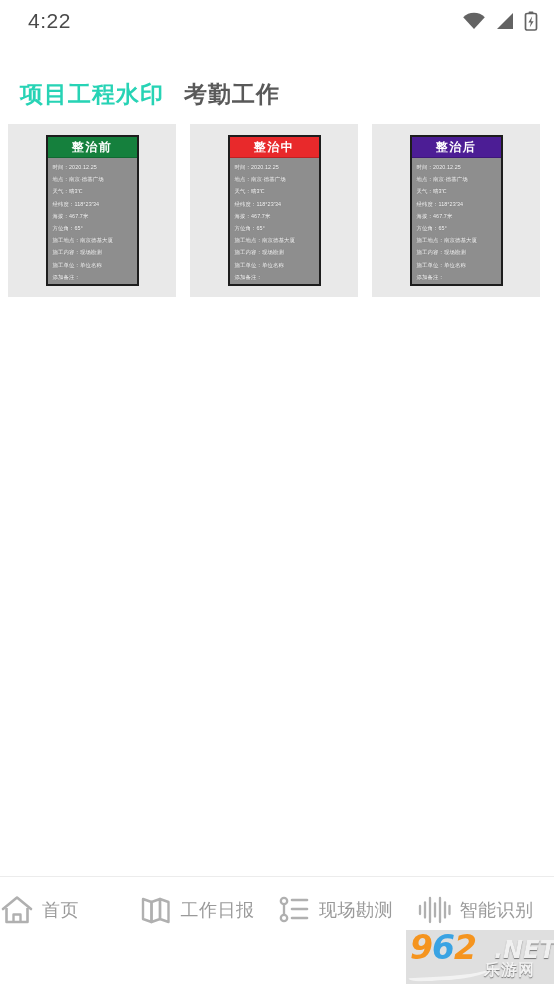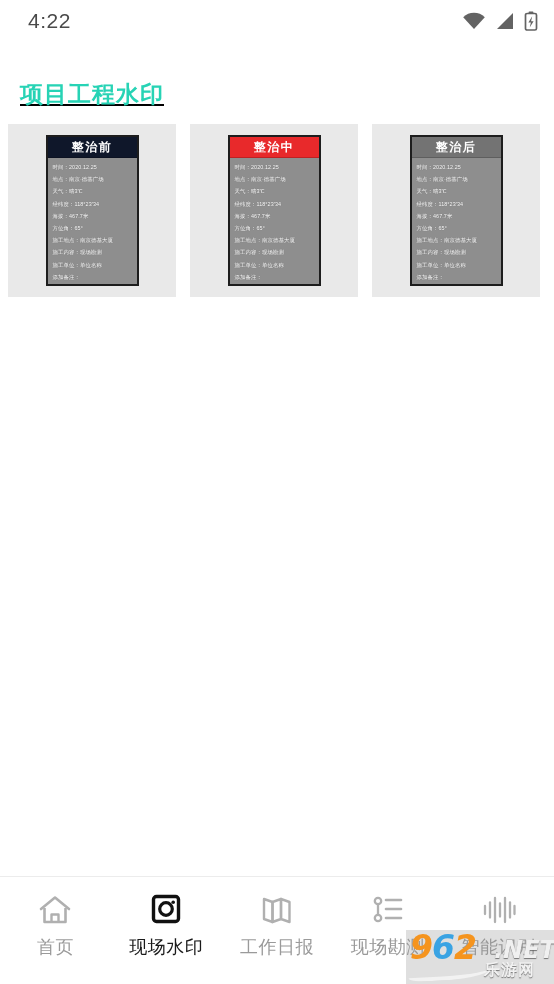--- a/index.html
+++ b/index.html
@@ -58,7 +58,6 @@
     gap: 20px;
     height: 78px;
     flex: 0 0 78px;
-    text-decoration: underline;
   }
   .tab {
     font-size: 23px;

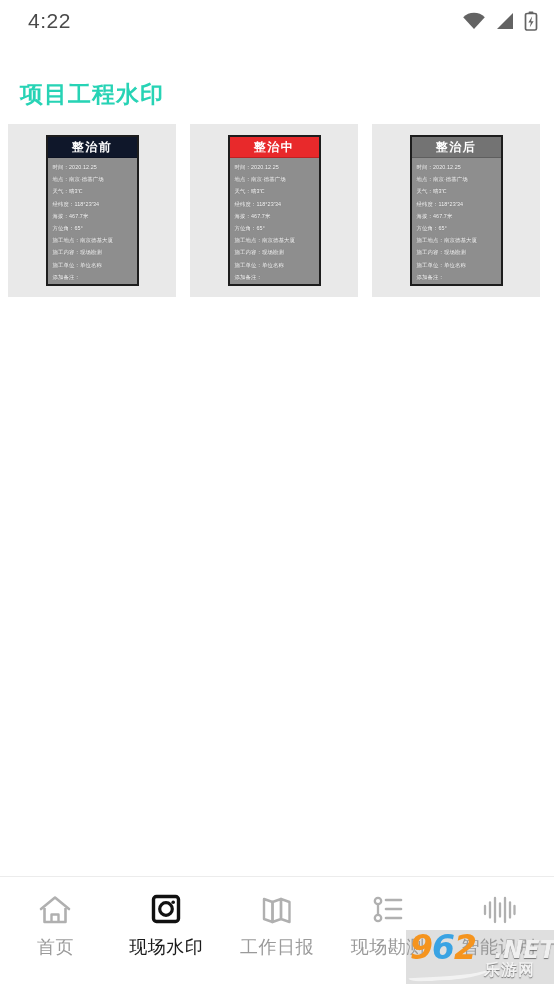--- a/index.html
+++ b/index.html
@@ -246,6 +246,7 @@
 
   <div class="tabs">
     <div class="tab active">项目工程水印</div>
+    <div class="tab">考勤工作</div>
   </div>
 
   <div class="card-strip">

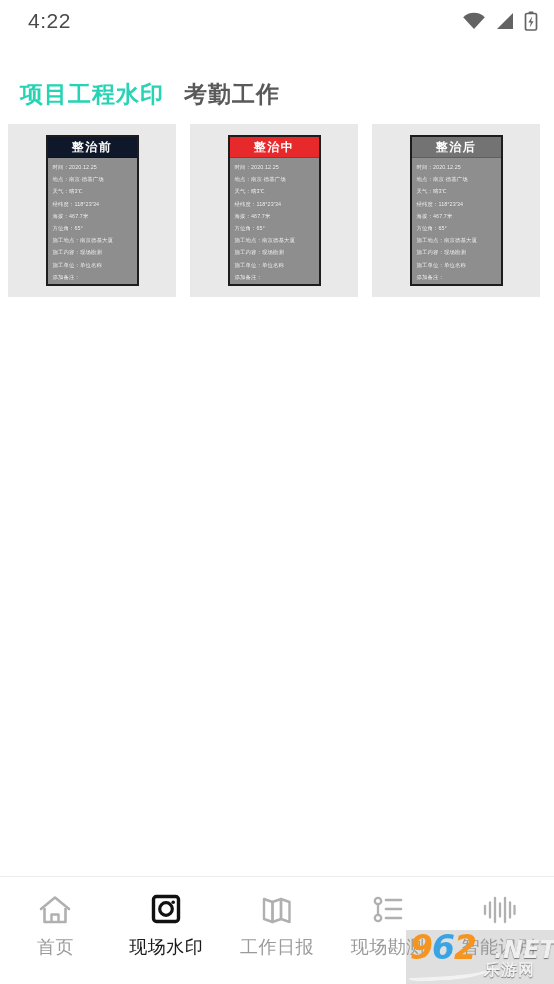--- a/index.html
+++ b/index.html
@@ -253,7 +253,7 @@
 
     <div class="wm-card">
       <div class="wm-inner">
-        <div class="wm-head" style="background:#0f172a">整治前</div>
+        <div class="wm-head" style="background:#15803d">整治前</div>
         <div class="wm-body">
           <div class="wm-row">时间：2020.12.25</div>
           <div class="wm-row">地点：南京·德基广场</div>

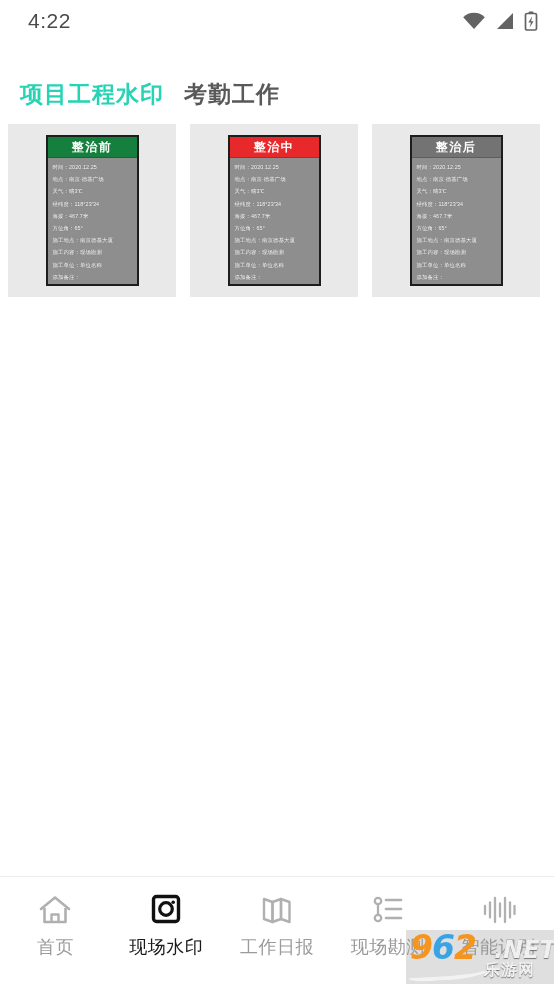--- a/index.html
+++ b/index.html
@@ -289,7 +289,7 @@
 
     <div class="wm-card">
       <div class="wm-inner">
-        <div class="wm-head" style="background:#737373">整治后</div>
+        <div class="wm-head" style="background:#4c1d95">整治后</div>
         <div class="wm-body">
           <div class="wm-row">时间：2020.12.25</div>
           <div class="wm-row">地点：南京·德基广场</div>

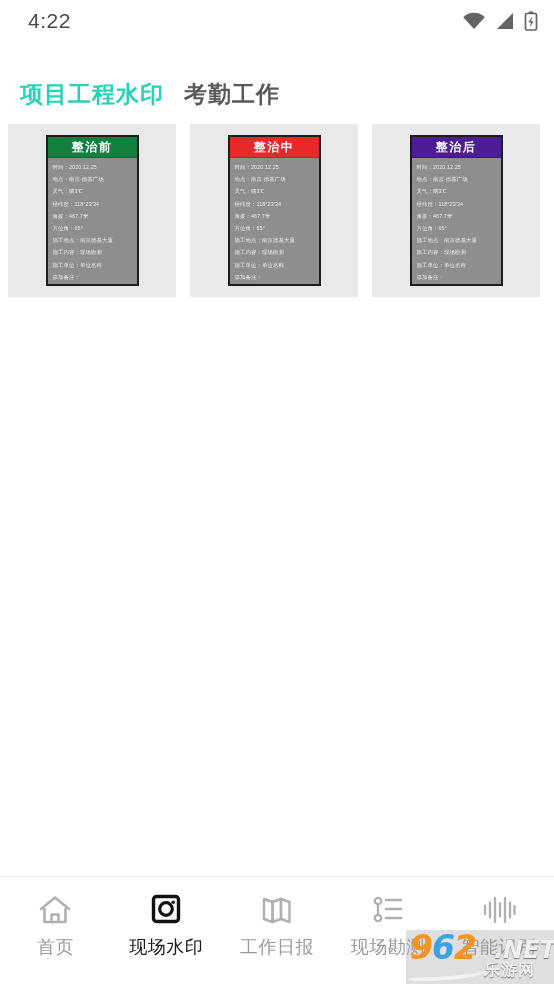--- a/index.html
+++ b/index.html
@@ -140,7 +140,7 @@
   .nav-item {
     flex: 1 1 0;
     display: flex;
-    flex-direction: column;
+    flex-direction: row;
     align-items: center;
     gap: 8px;
     cursor: pointer;

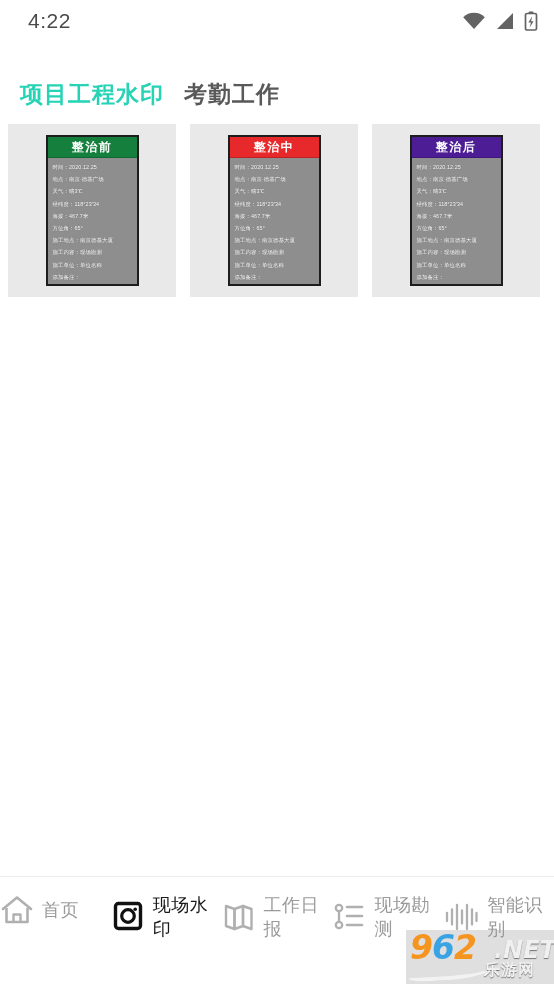--- a/index.html
+++ b/index.html
@@ -322,16 +322,6 @@
       <div class="nav-label">首页</div>
     </div>
 
-    <div class="nav-item active">
-      <div class="nav-icon">
-        <svg width="34" height="32" viewBox="0 0 34 32">
-          <rect x="4.5" y="2.5" width="25" height="25" rx="3" fill="none" stroke="#111111" stroke-width="3.4"></rect>
-          <circle cx="17" cy="15" r="6.3" fill="none" stroke="#111111" stroke-width="3.2"></circle>
-          <circle cx="24.2" cy="8.2" r="1.8" fill="#111111"></circle>
-        </svg>
-      </div>
-      <div class="nav-label">现场水印</div>
-    </div>
 
     <div class="nav-item">
       <div class="nav-icon">

